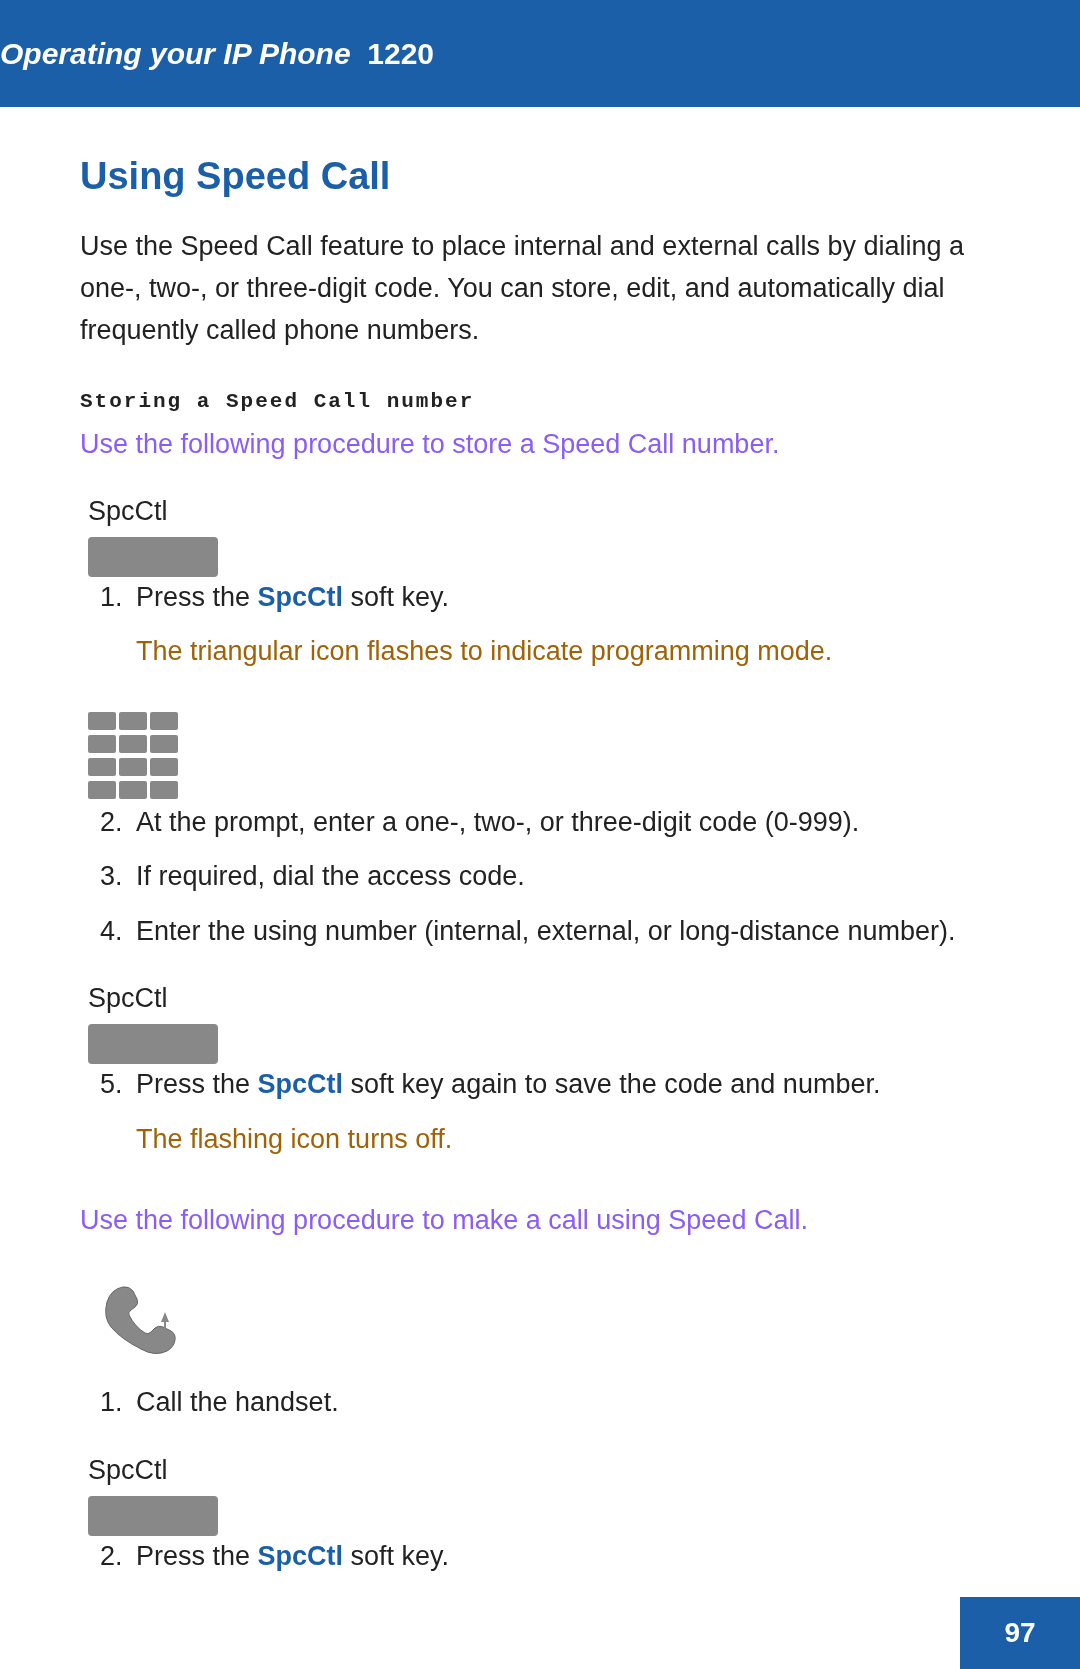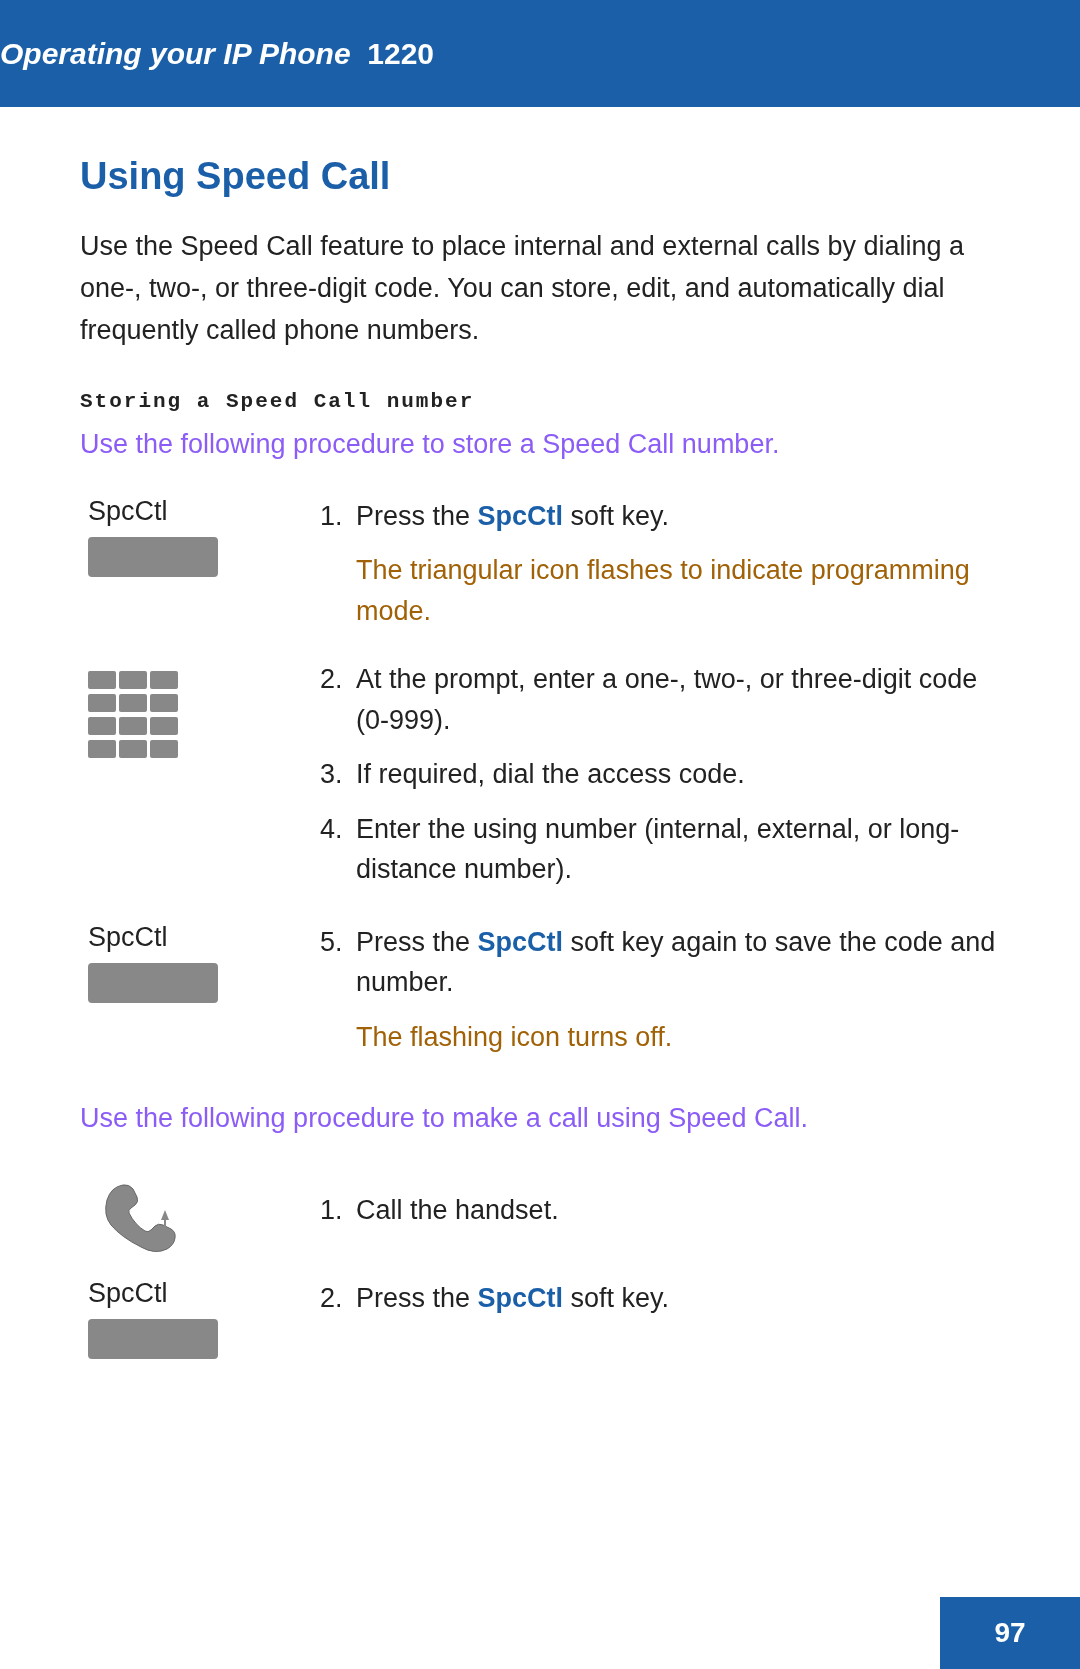--- a/index.html
+++ b/index.html
@@ -190,7 +190,7 @@
 
     .two-col-row {
       display: flex;
-      flex-direction: row;
+      flex-direction: column;
       margin-bottom: 8px;
     }
   </style>

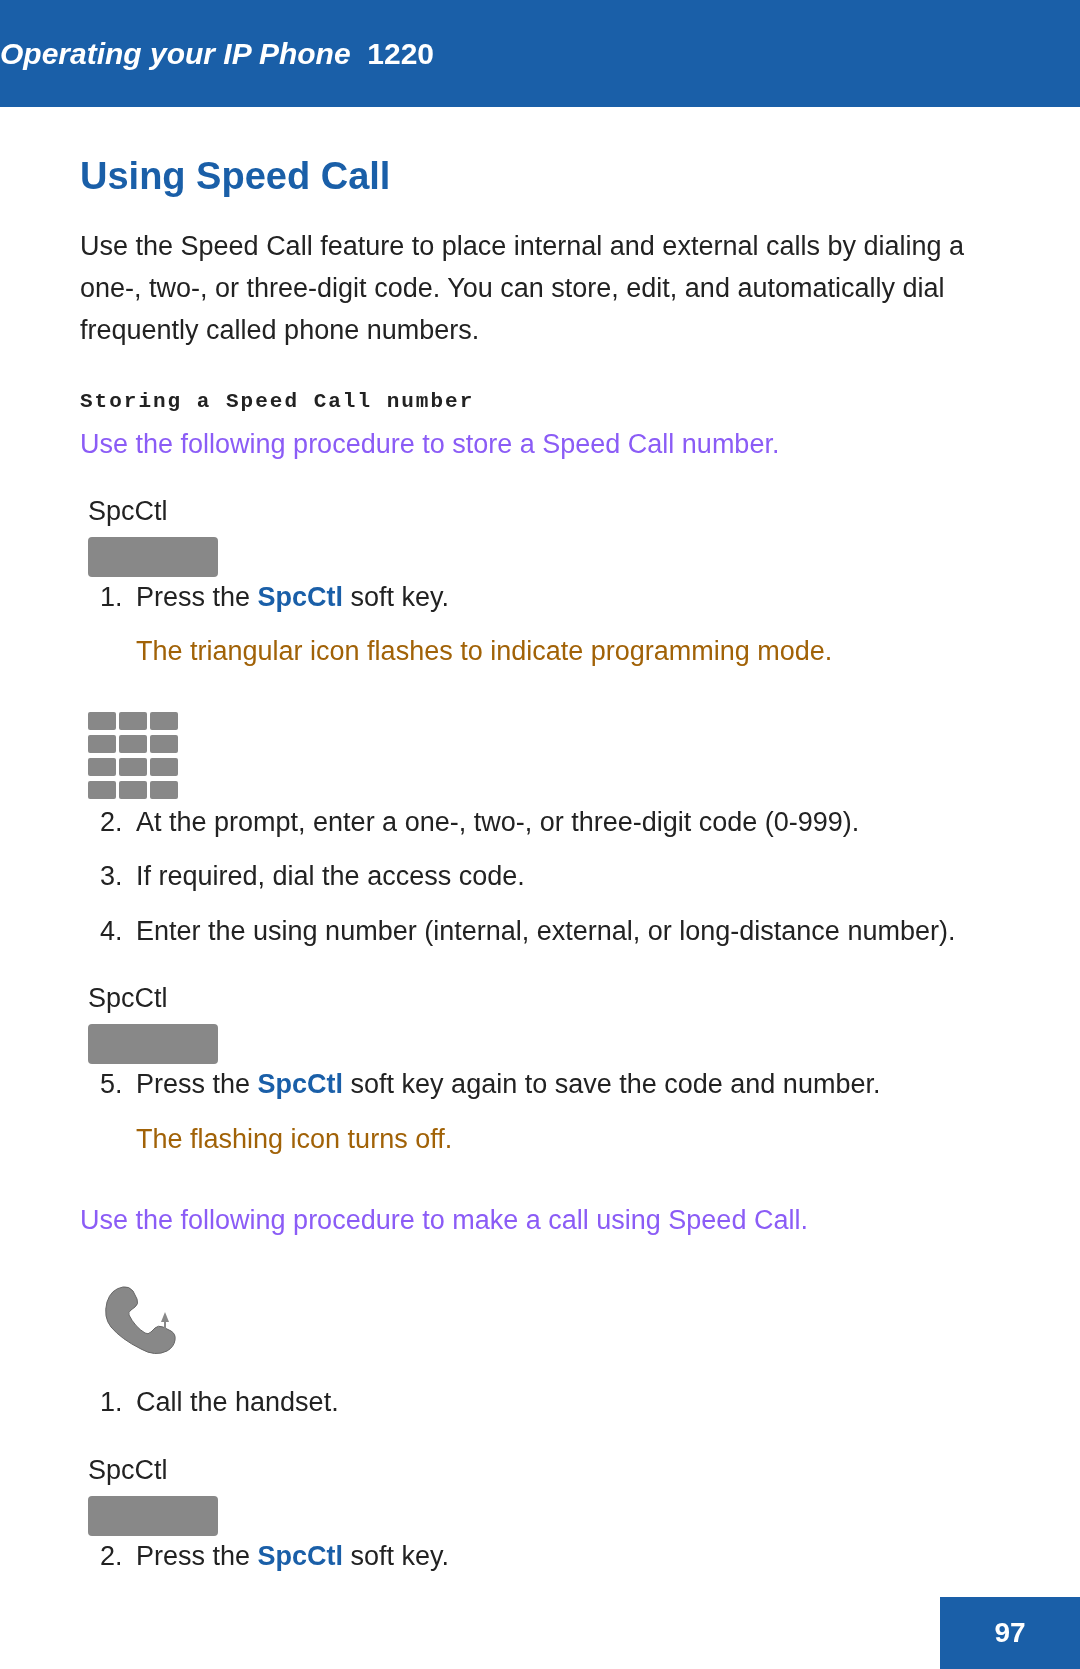--- a/index.html
+++ b/index.html
@@ -173,7 +173,7 @@
       position: absolute;
       bottom: 0;
       right: 0;
-      width: 140px;
+      width: 120px;
       height: 72px;
       background: #1a5fa8;
       display: flex;

